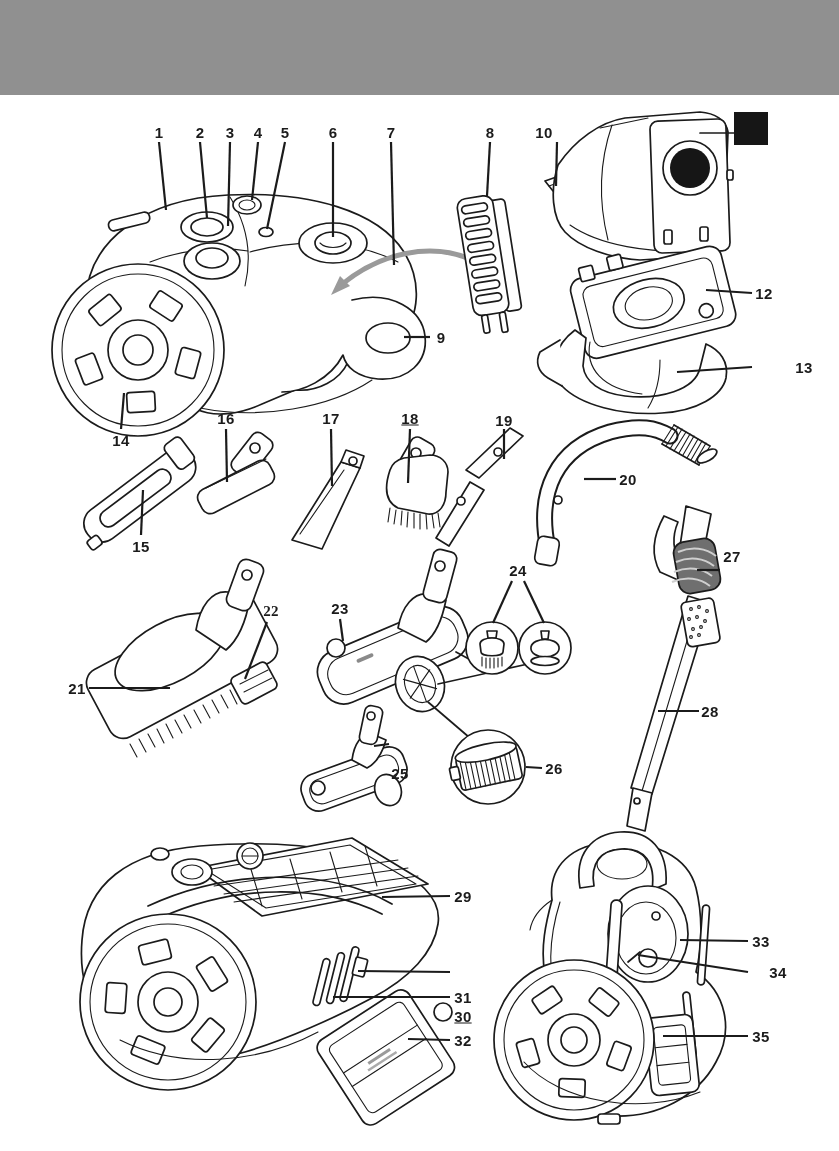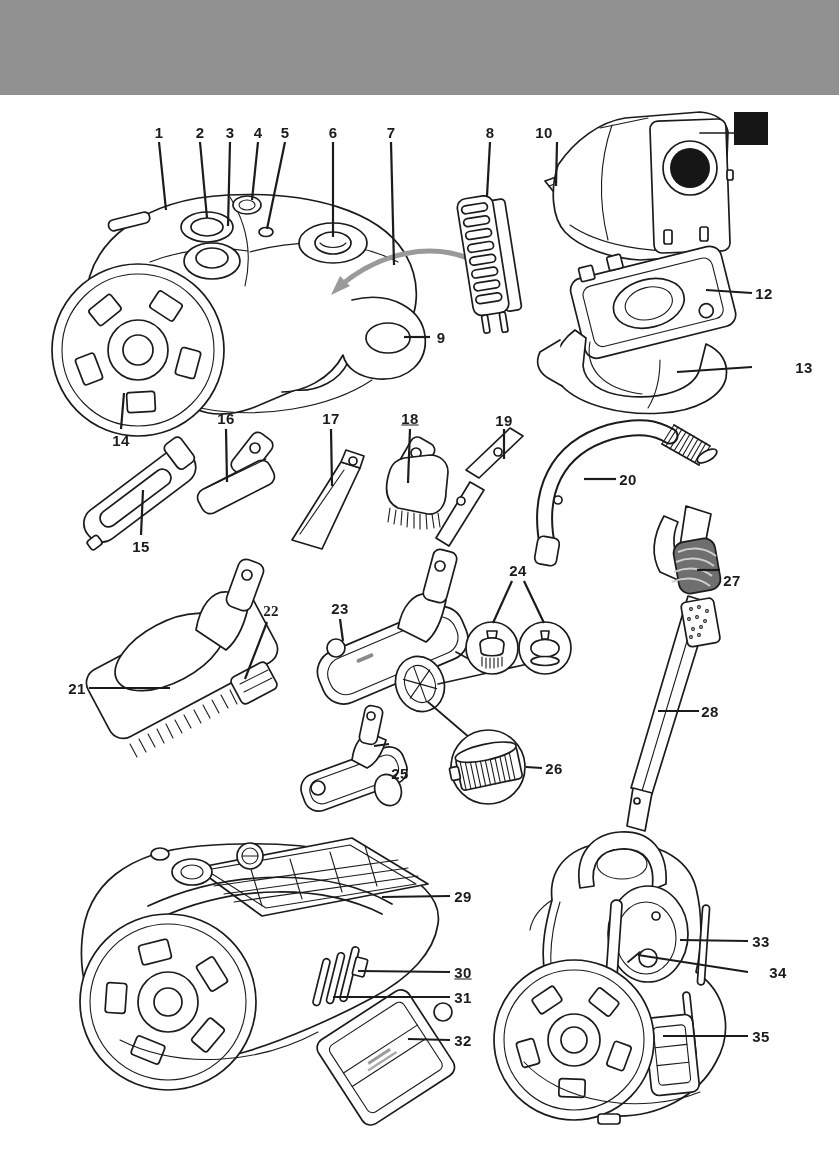--- a/index.html
+++ b/index.html
@@ -380,7 +380,7 @@
       <div class="callout" style="left: 518px; top: 570px; text-align: center;">24</div>
       <div class="callout" style="left: 400px; top: 773px;">25</div>
       <div class="callout" style="left: 554px; top: 768px;">26</div>
-      <div class="callout" style="left: 732px; top: 580px; text-align: right;">27</div>
+      <div class="callout" style="left: 732px; top: 556px; text-align: right;">27</div>
       <div class="callout" style="left: 710px; top: 711px;">28</div>
       <div class="callout" style="left: 463px; top: 896px;">29</div>
       <div class="callout" style="left: 463px; top: 972px; text-decoration: underline;">30</div>

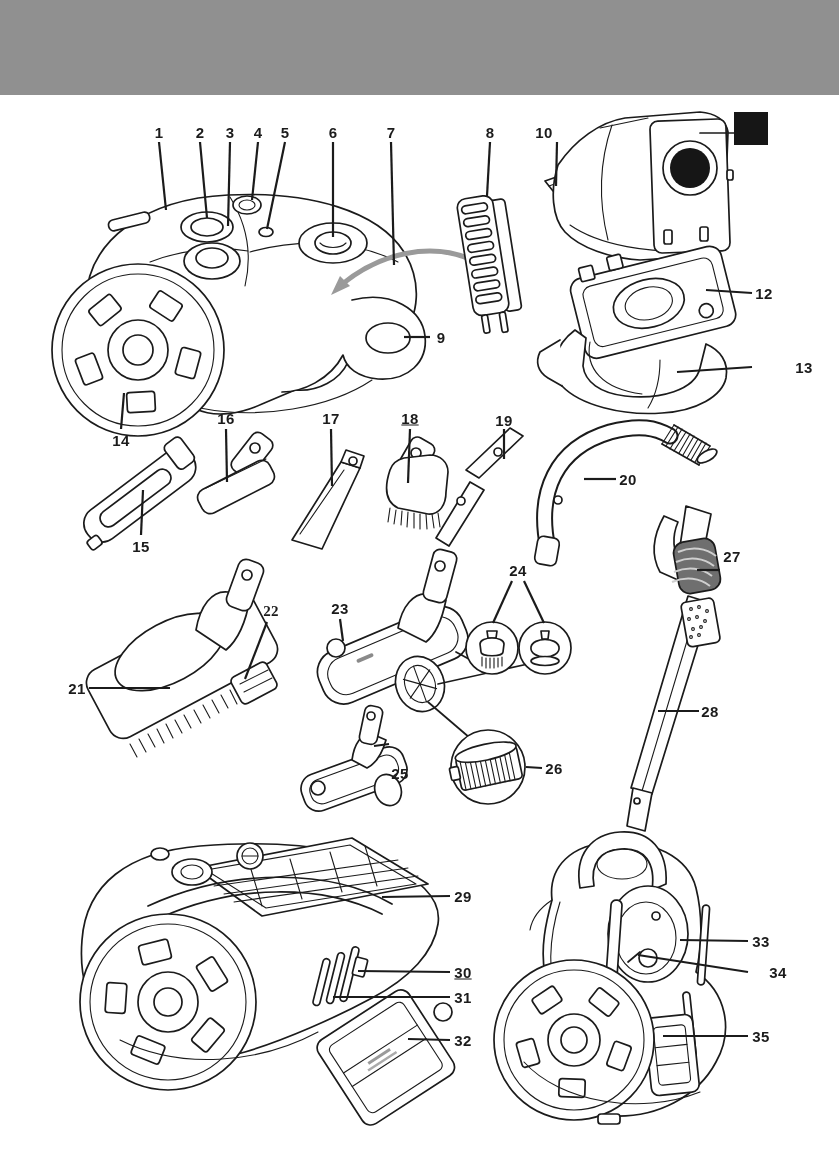--- a/index.html
+++ b/index.html
@@ -383,7 +383,7 @@
       <div class="callout" style="left: 732px; top: 556px; text-align: right;">27</div>
       <div class="callout" style="left: 710px; top: 711px;">28</div>
       <div class="callout" style="left: 463px; top: 896px;">29</div>
-      <div class="callout" style="left: 463px; top: 972px; text-decoration: underline;">30</div>
+      <div class="callout" style="left: 463px; top: 1016px; text-decoration: underline;">30</div>
       <div class="callout" style="left: 463px; top: 997px;">31</div>
       <div class="callout" style="left: 463px; top: 1040px;">32</div>
       <div class="callout" style="left: 761px; top: 941px;">33</div>

